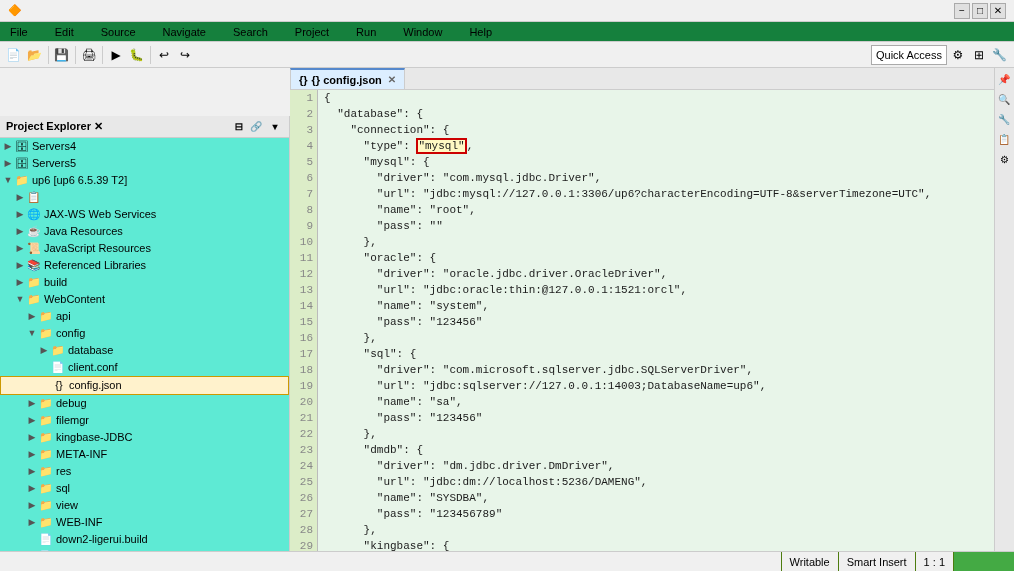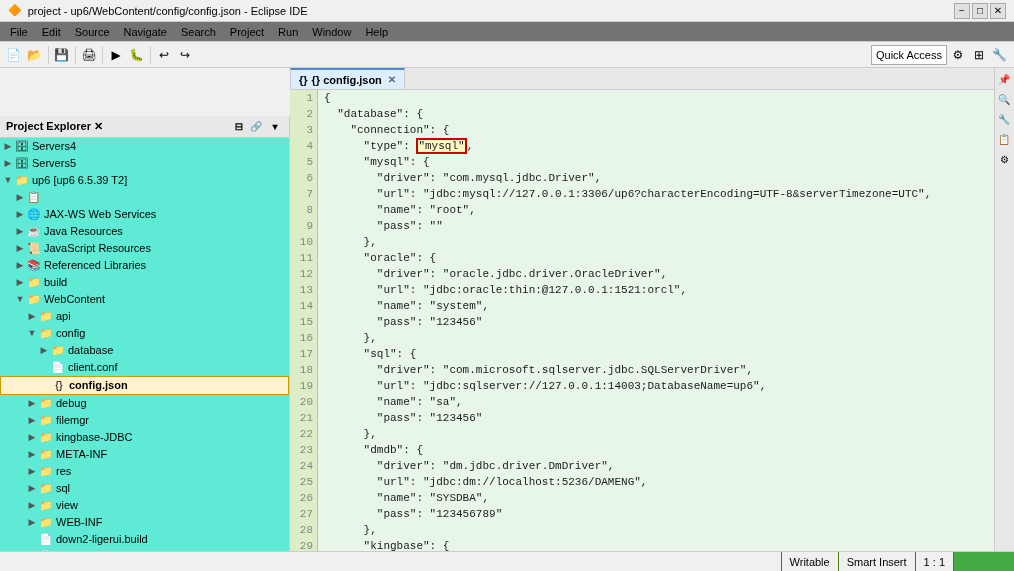--- a/index.html
+++ b/index.html
@@ -301,7 +301,6 @@
   <div id="title-bar">
     <div id="title-bar-left">
       <span>🔶</span>
-      <span>project - up6/WebContent/config/config.json - Eclipse IDE</span>
     </div>
     <div id="title-bar-right">
       <div class="title-btn">−</div>

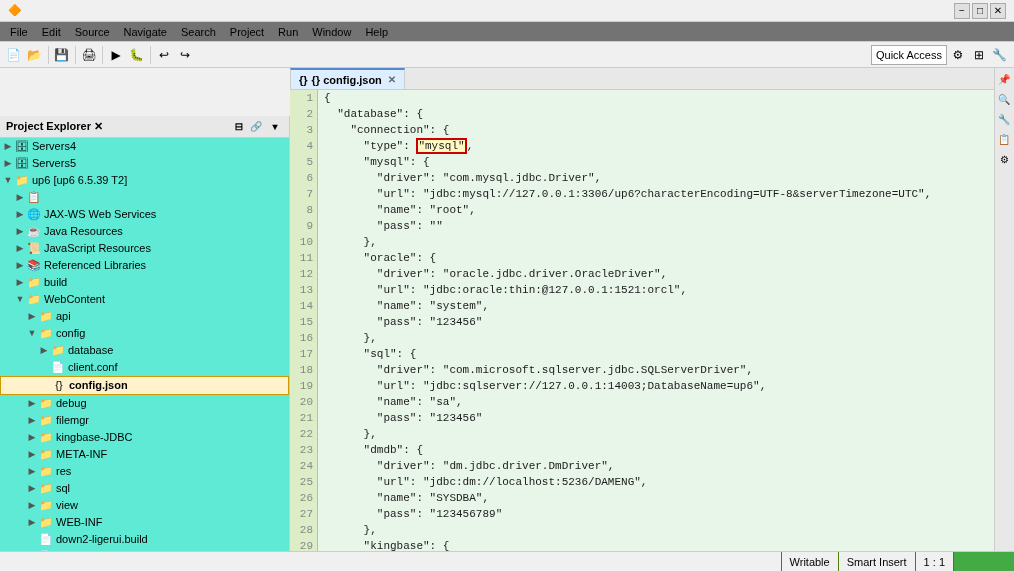--- a/index.html
+++ b/index.html
@@ -37,14 +37,14 @@
 
     
     #menu-bar {
-      background: #737373;
+      background: #15803d;
       height: 20px;
       display: flex;
       align-items: center;
       padding: 0 4px;
       border-bottom: 1px solid #ccc;
       font-size: 11px;
-      gap: 2px;
+      gap: 15px;
     }
     .menu-item {
       padding: 1px 6px;

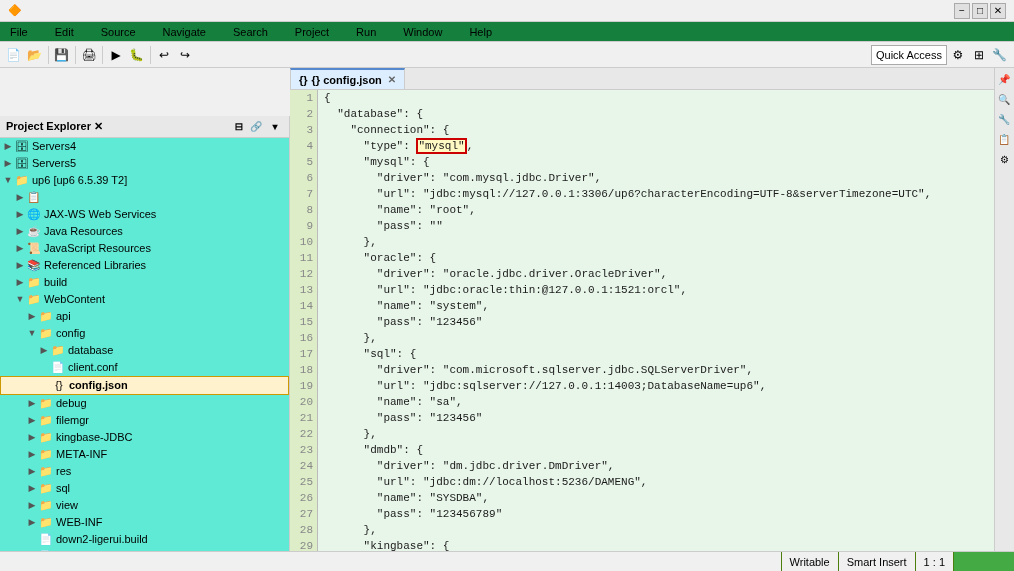--- a/index.html
+++ b/index.html
@@ -442,7 +442,7 @@
             <span style="display: inline-block; width: 36px;"></span>
             <span class="tree-arrow"> </span>
             <span class="tree-icon">{}</span>
-            <span style="font-weight: bold;">config.json</span>
+            <span style="font-weight: normal;">config.json</span>
           </div>
           <div class="tree-item">
             <span style="display: inline-block; width: 24px;"></span>

